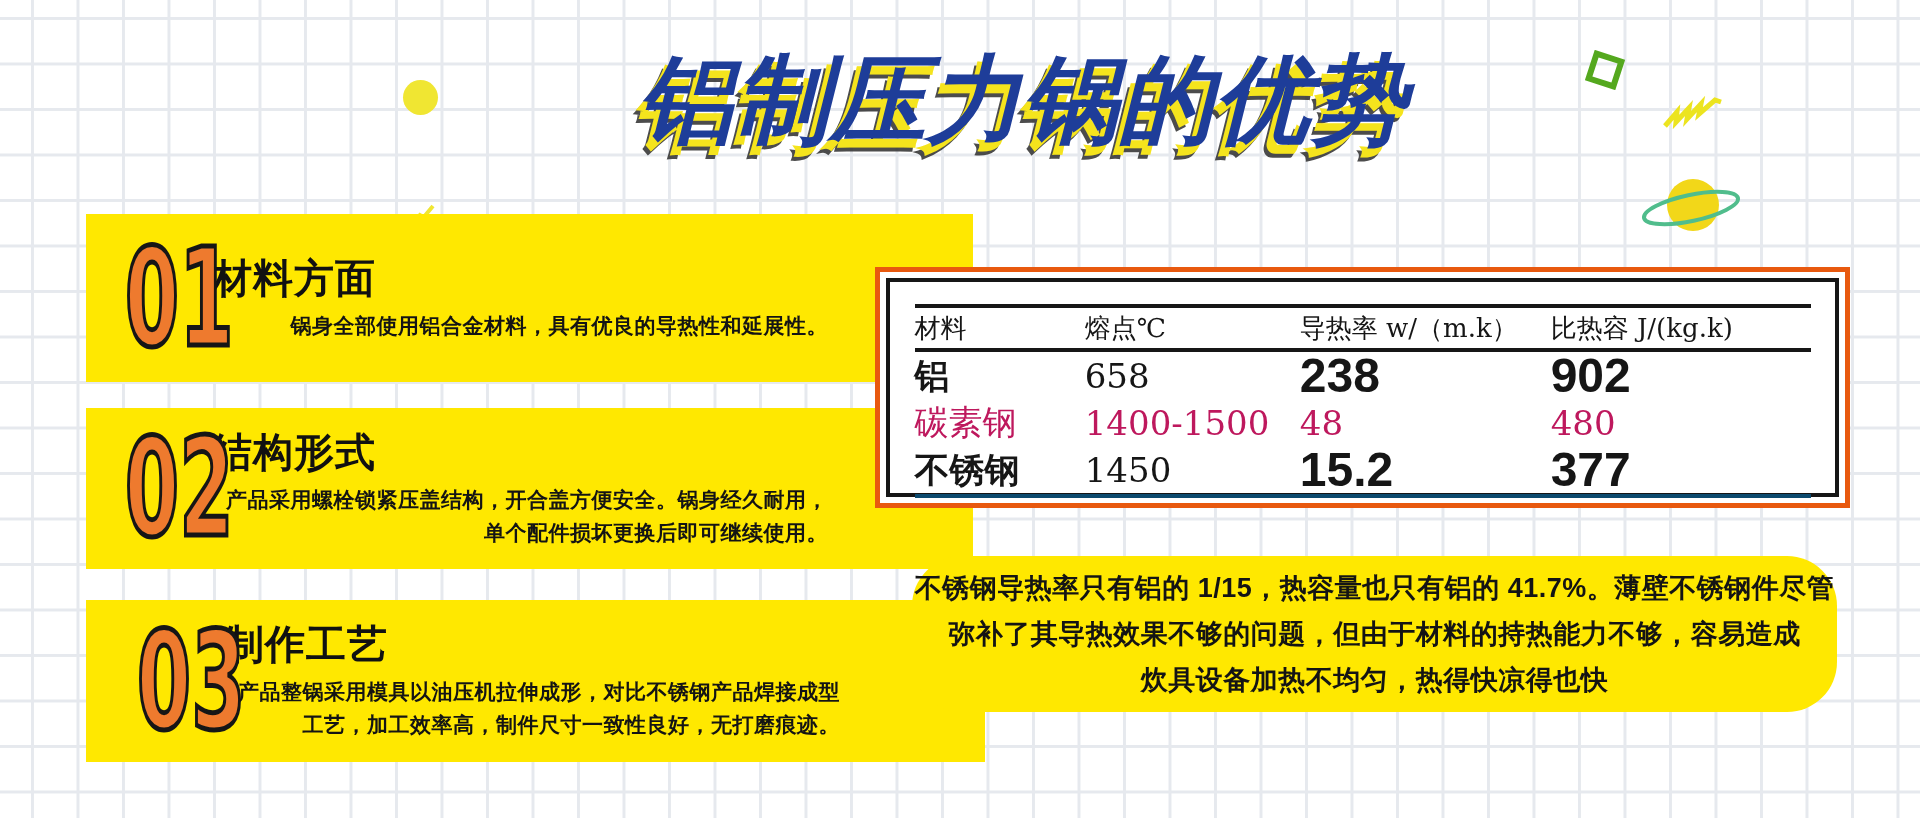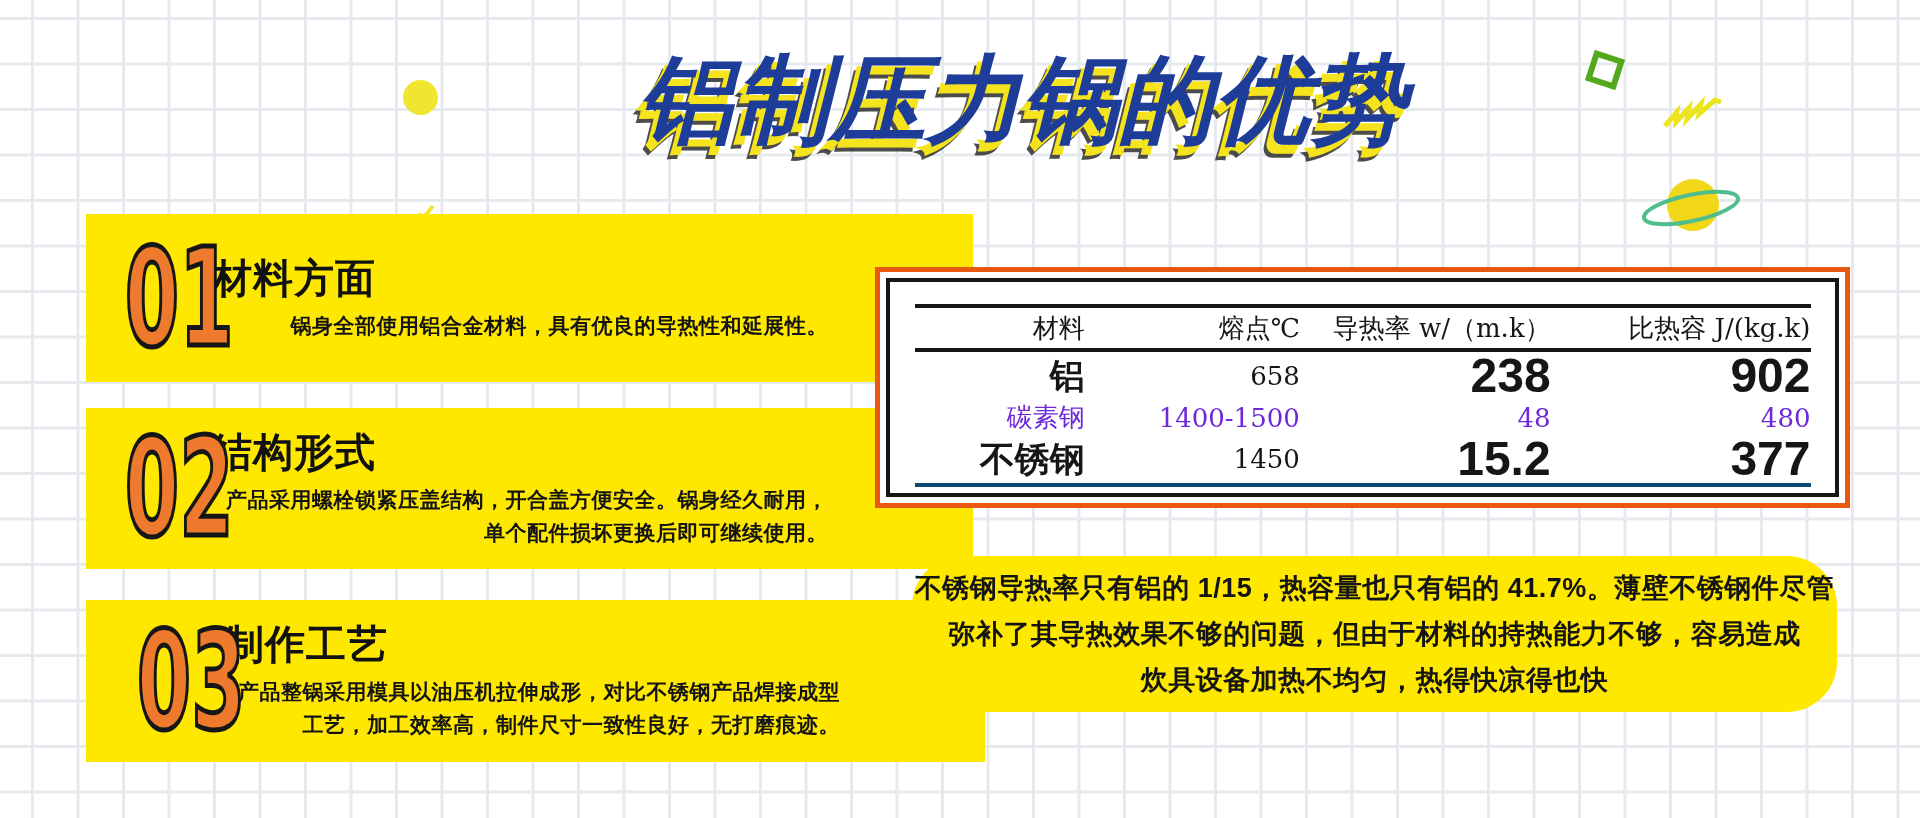--- a/index.html
+++ b/index.html
@@ -74,7 +74,7 @@
   }
   table.cmp{
     width:896px;margin:22px auto 0 auto;border-collapse:collapse;
-    text-align:right;color:#161616;
+    text-align:left;color:#161616;
   }
   table.cmp col.c1{width:19%;} table.cmp col.c2{width:24%;}
   table.cmp col.c3{width:28%;} table.cmp col.c4{width:29%;}

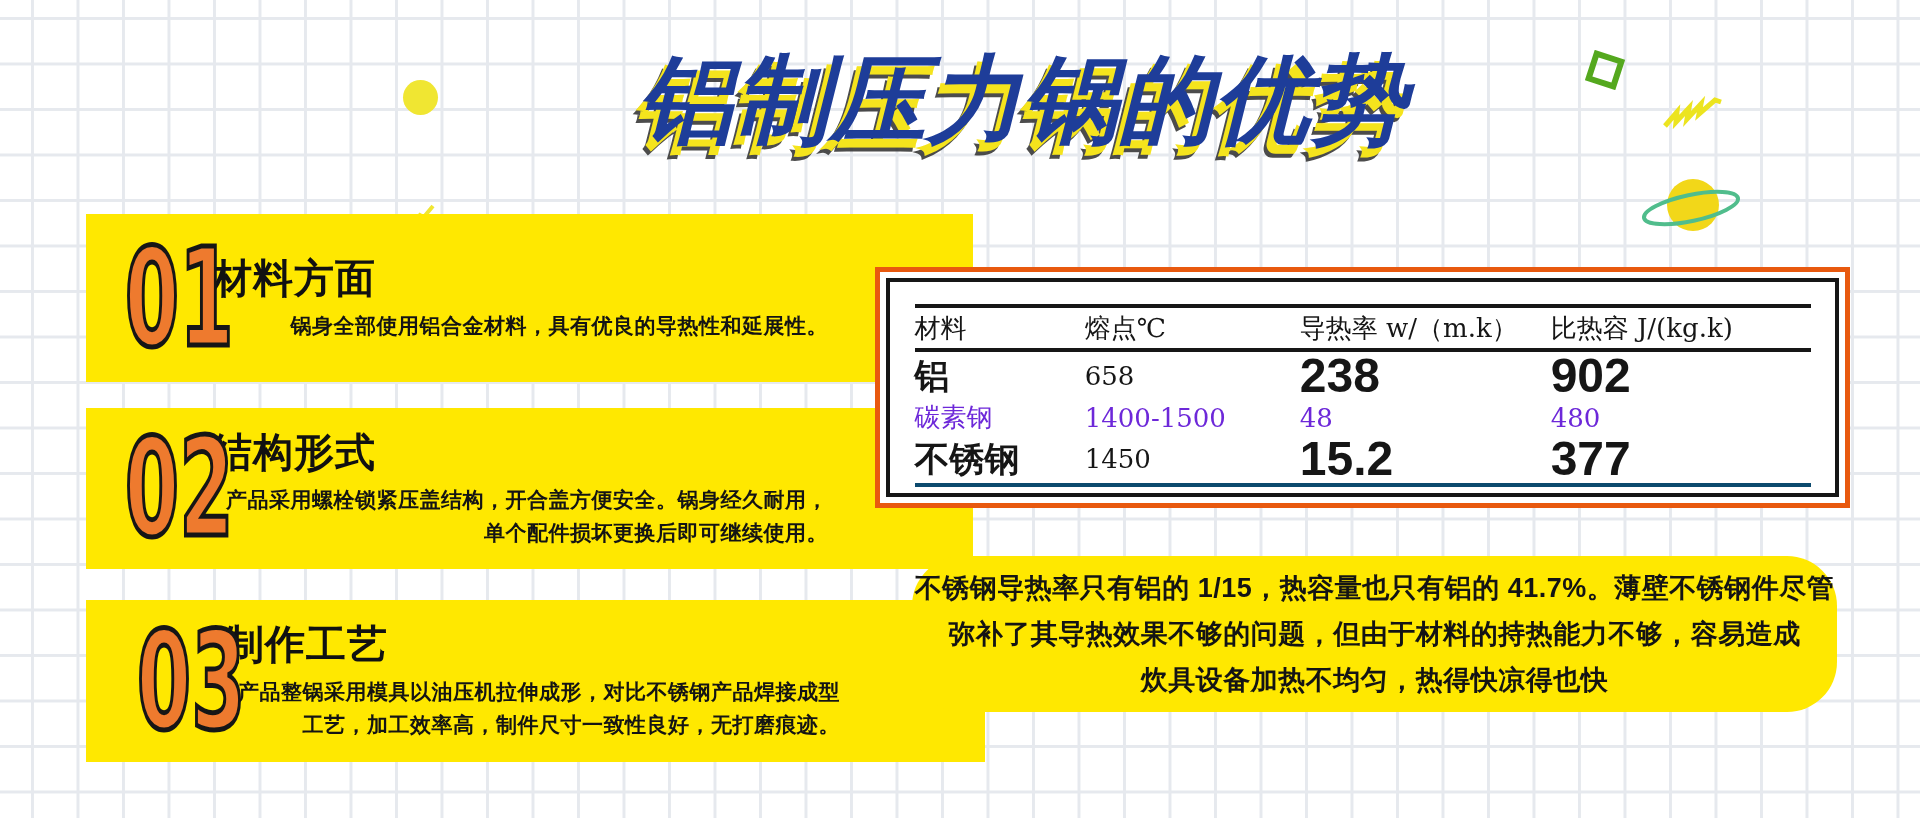--- a/index.html
+++ b/index.html
@@ -90,7 +90,7 @@
   tr.row-strong .serif-val,
   tr.row-weak td{
     font-family:"DejaVu Serif","Liberation Serif",serif;
-    font-size:26px;font-weight:normal;
+    font-size:34px;font-weight:normal;
   }
   tr.row-weak td{height:34px;color:#6d28d9;}
   tr.row-strong td{height:44px;}

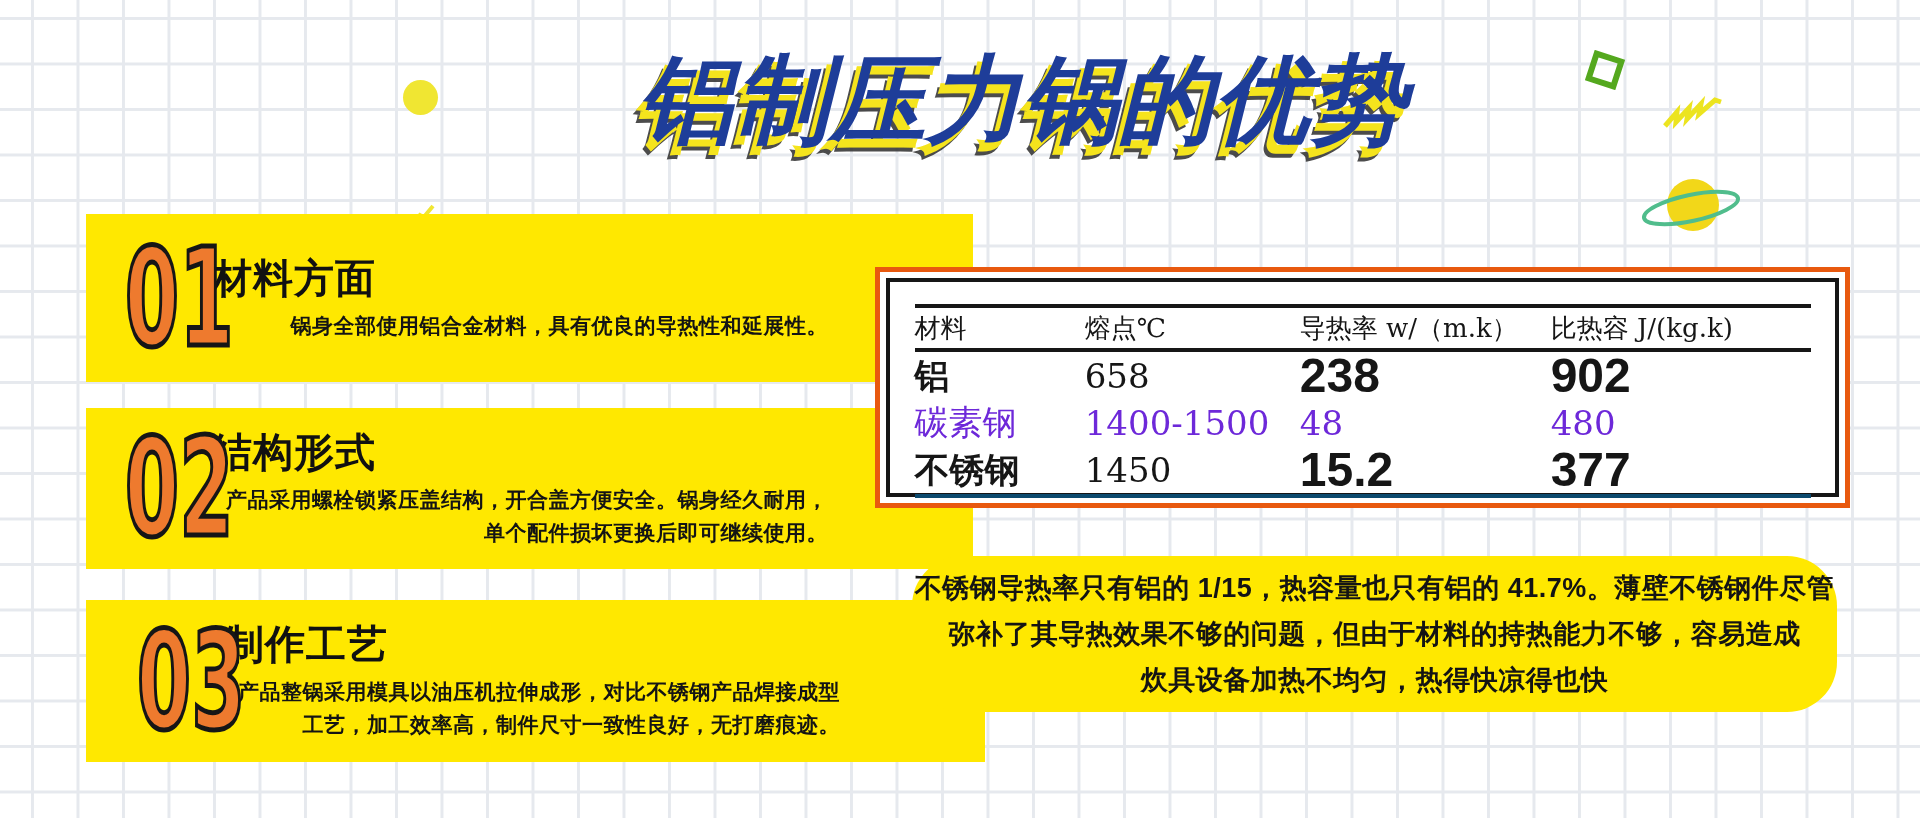--- a/index.html
+++ b/index.html
@@ -92,7 +92,7 @@
     font-family:"DejaVu Serif","Liberation Serif",serif;
     font-size:34px;font-weight:normal;
   }
-  tr.row-weak td{height:34px;color:#6d28d9;}
+  tr.row-weak td{height:34px;color:#be185d;}
   tr.row-strong td{height:44px;}
   tr.last td{border-bottom:4px solid #0c4a6e;}
 

